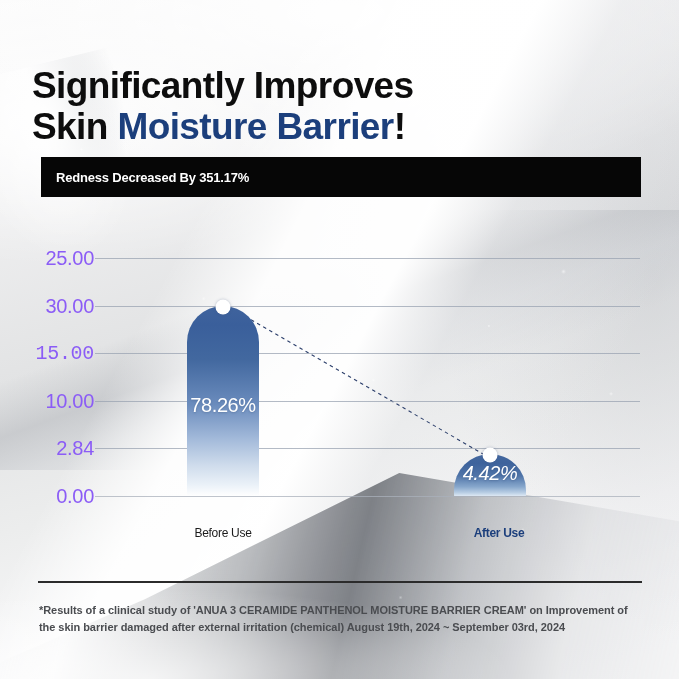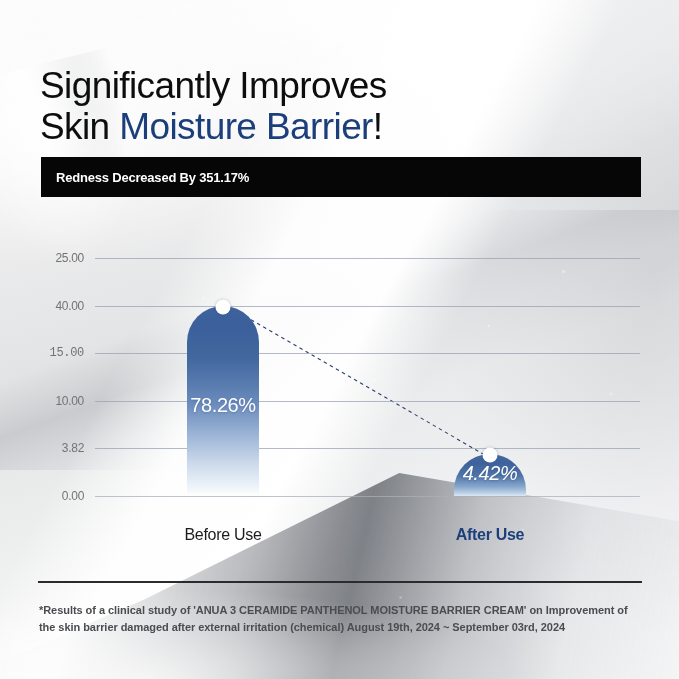--- a/index.html
+++ b/index.html
@@ -90,10 +90,10 @@
   
   .headline {
     position: absolute;
-    left: 40px;
+    left: 32px;
     top: 40px;
     font-size: 37px;
-    font-weight: 400;
+    font-weight: 700;
     line-height: 1.12;
     color: #0d0d0d;
     letter-spacing: -0.6px;

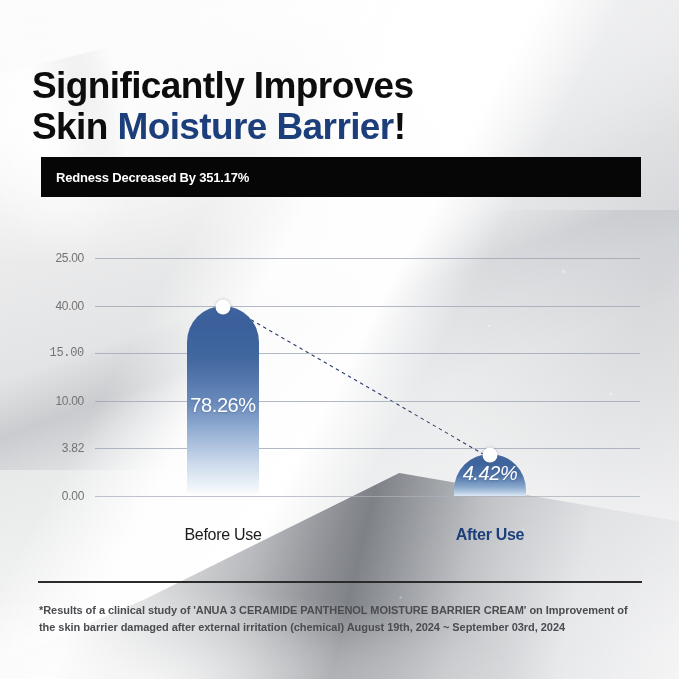--- a/index.html
+++ b/index.html
@@ -148,10 +148,10 @@
   .ytick {
     position: absolute;
     right: 100%;
-    margin-right: 11px;
+    margin-right: 1px;
     transform: translateY(-50%);
-    font-size: 12px;
-    color: #737373;
+    font-size: 20px;
+    color: #8b5cf6;
     white-space: nowrap;
     letter-spacing: -0.3px;
   }

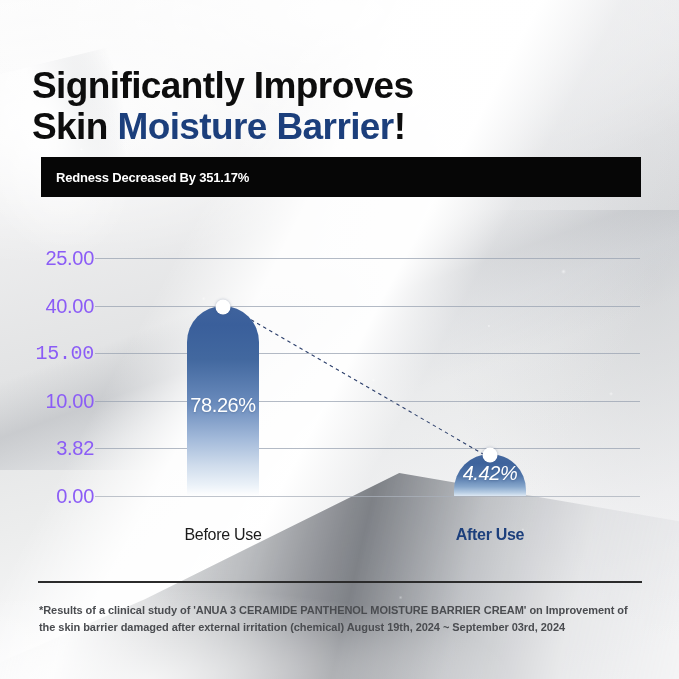--- a/index.html
+++ b/index.html
@@ -259,7 +259,7 @@
     <div class="gridline" style="top: 0px;"></div>
         <div class="ytick" style="top: 0px;">25.00</div>
         <div class="gridline" style="top: 47.6px;"></div>
-        <div class="ytick" style="top: 47.6px;">40.00</div>
+        <div class="ytick" style="top: 47.6px;">30.00</div>
         <div class="gridline" style="top: 95.2px;"></div>
         <div class="ytick" style="top: 95.2px; font-family: Liberation Mono, monospace;">15.00</div>
         <div class="gridline" style="top: 142.8px;"></div>

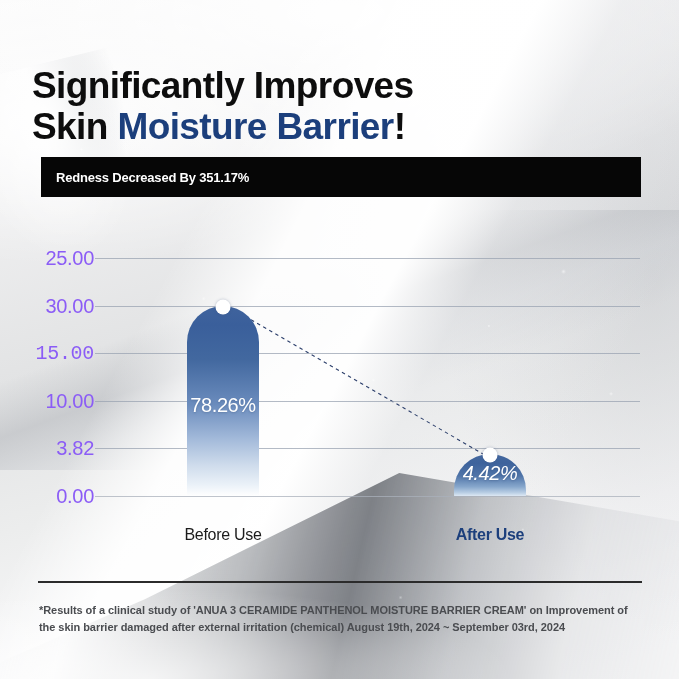--- a/index.html
+++ b/index.html
@@ -265,7 +265,7 @@
         <div class="gridline" style="top: 142.8px;"></div>
         <div class="ytick" style="top: 142.8px;">10.00</div>
         <div class="gridline" style="top: 190.4px;"></div>
-        <div class="ytick" style="top: 190.4px;">3.82</div>
+        <div class="ytick" style="top: 190.4px;">2.84</div>
         <div class="gridline baseline" style="top: 238px;"></div>
         <div class="ytick" style="top: 238px; text-align: center;">0.00</div>
         <div class="bar" style="left: 92px; width: 72px; height: 189.829px;">

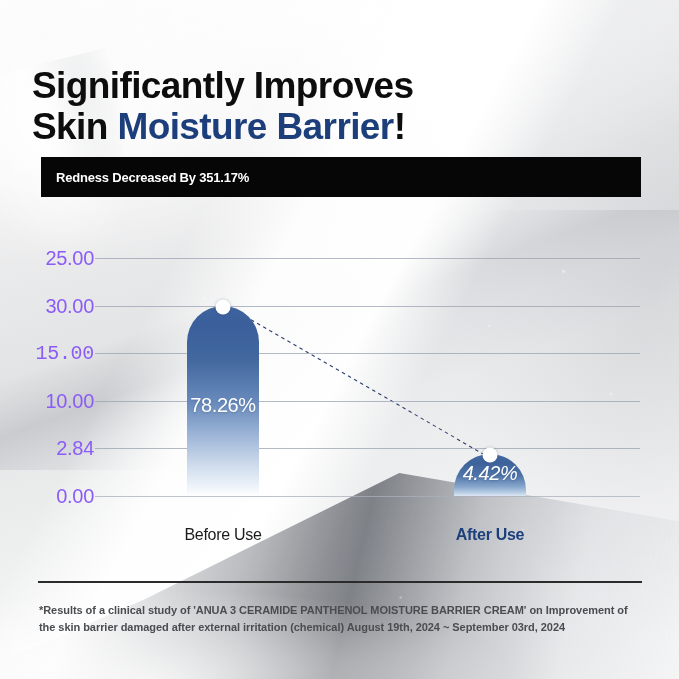--- a/index.html
+++ b/index.html
@@ -203,7 +203,7 @@
   .xlabel {
     position: absolute;
     transform: translateX(-50%);
-    font-size: 16px;
+    font-size: 12px;
     white-space: nowrap;
     letter-spacing: -0.3px;
   }

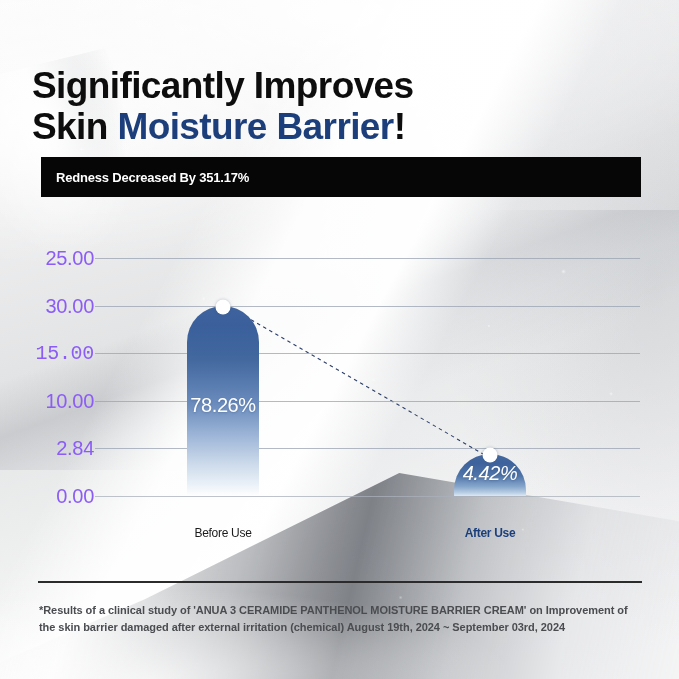--- a/index.html
+++ b/index.html
@@ -277,7 +277,7 @@
           <span class="bar-value" style="top: 8.0392px;">4.42%</span>
         </div>
         <div class="dot" style="left: 395px; top: 196.922px;"></div>
-        <div class="xlabel after" style="left: 395px; top: 268px;">After Use</div>
+        <div class="xlabel after" style="left: 404px; top: 268px;">After Use</div>
       </div>
   </div>
 

